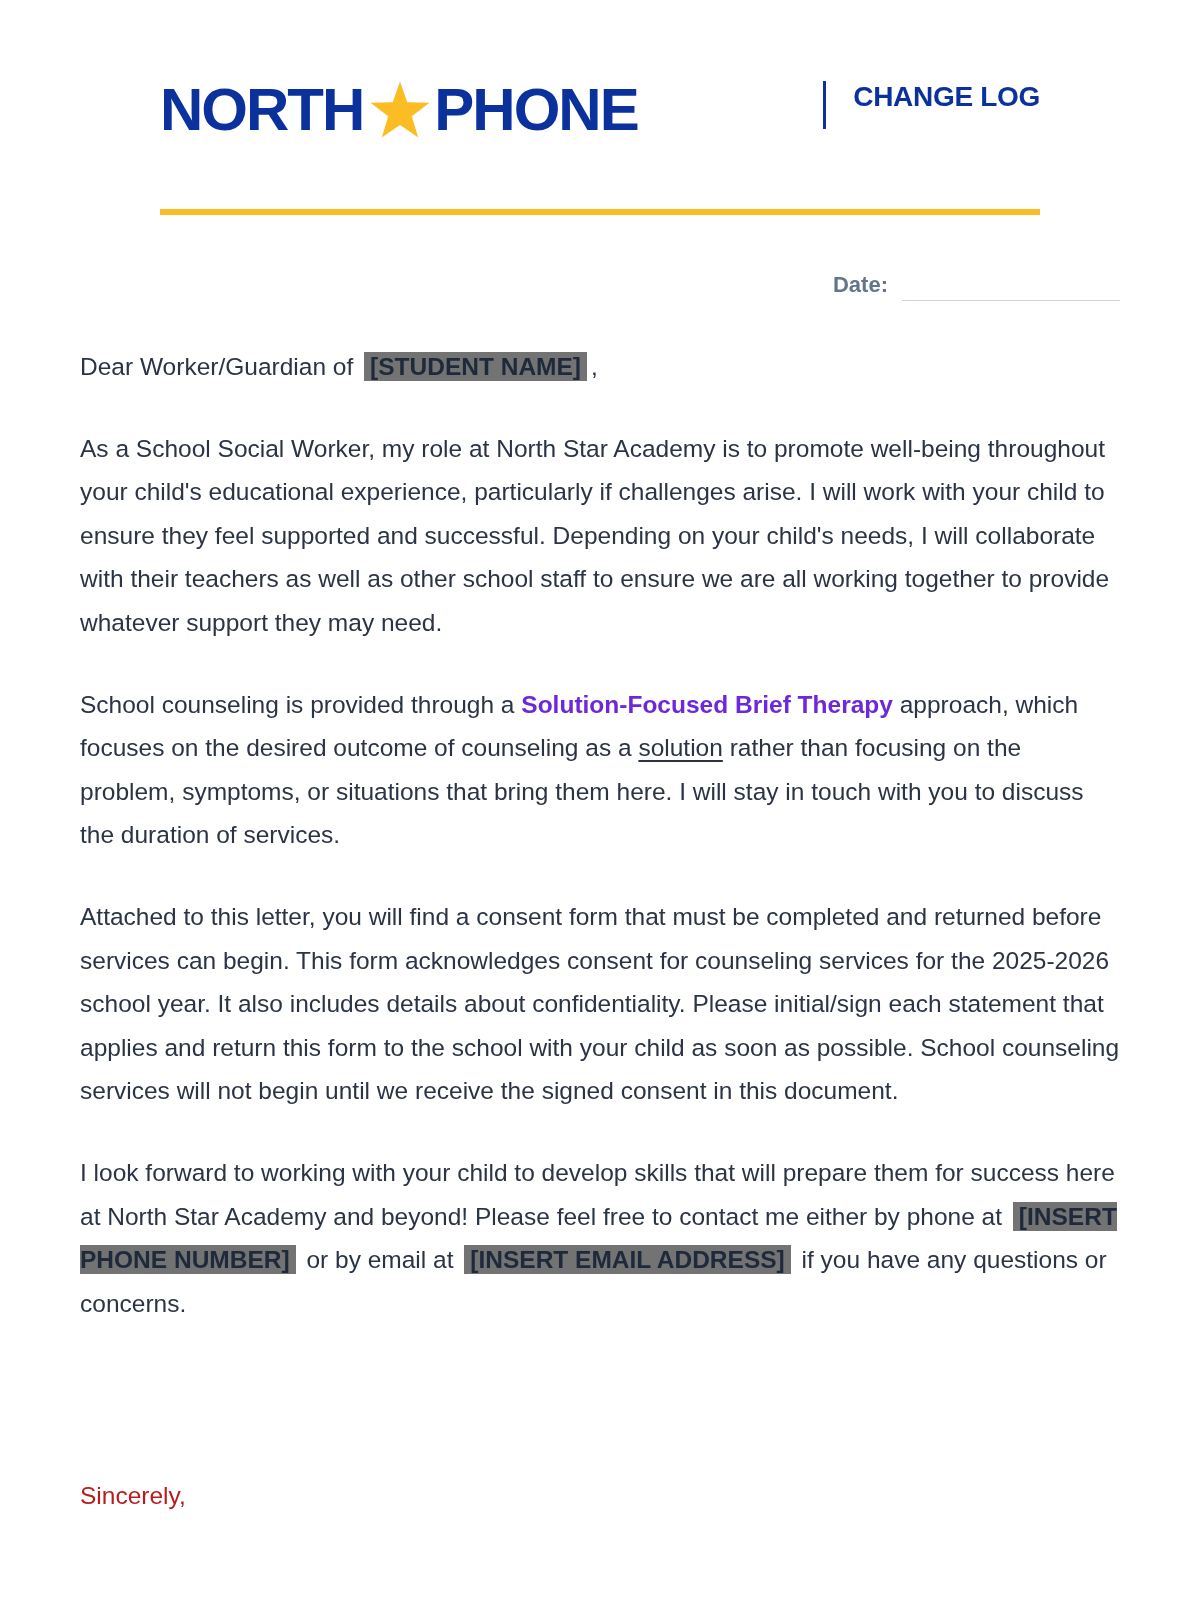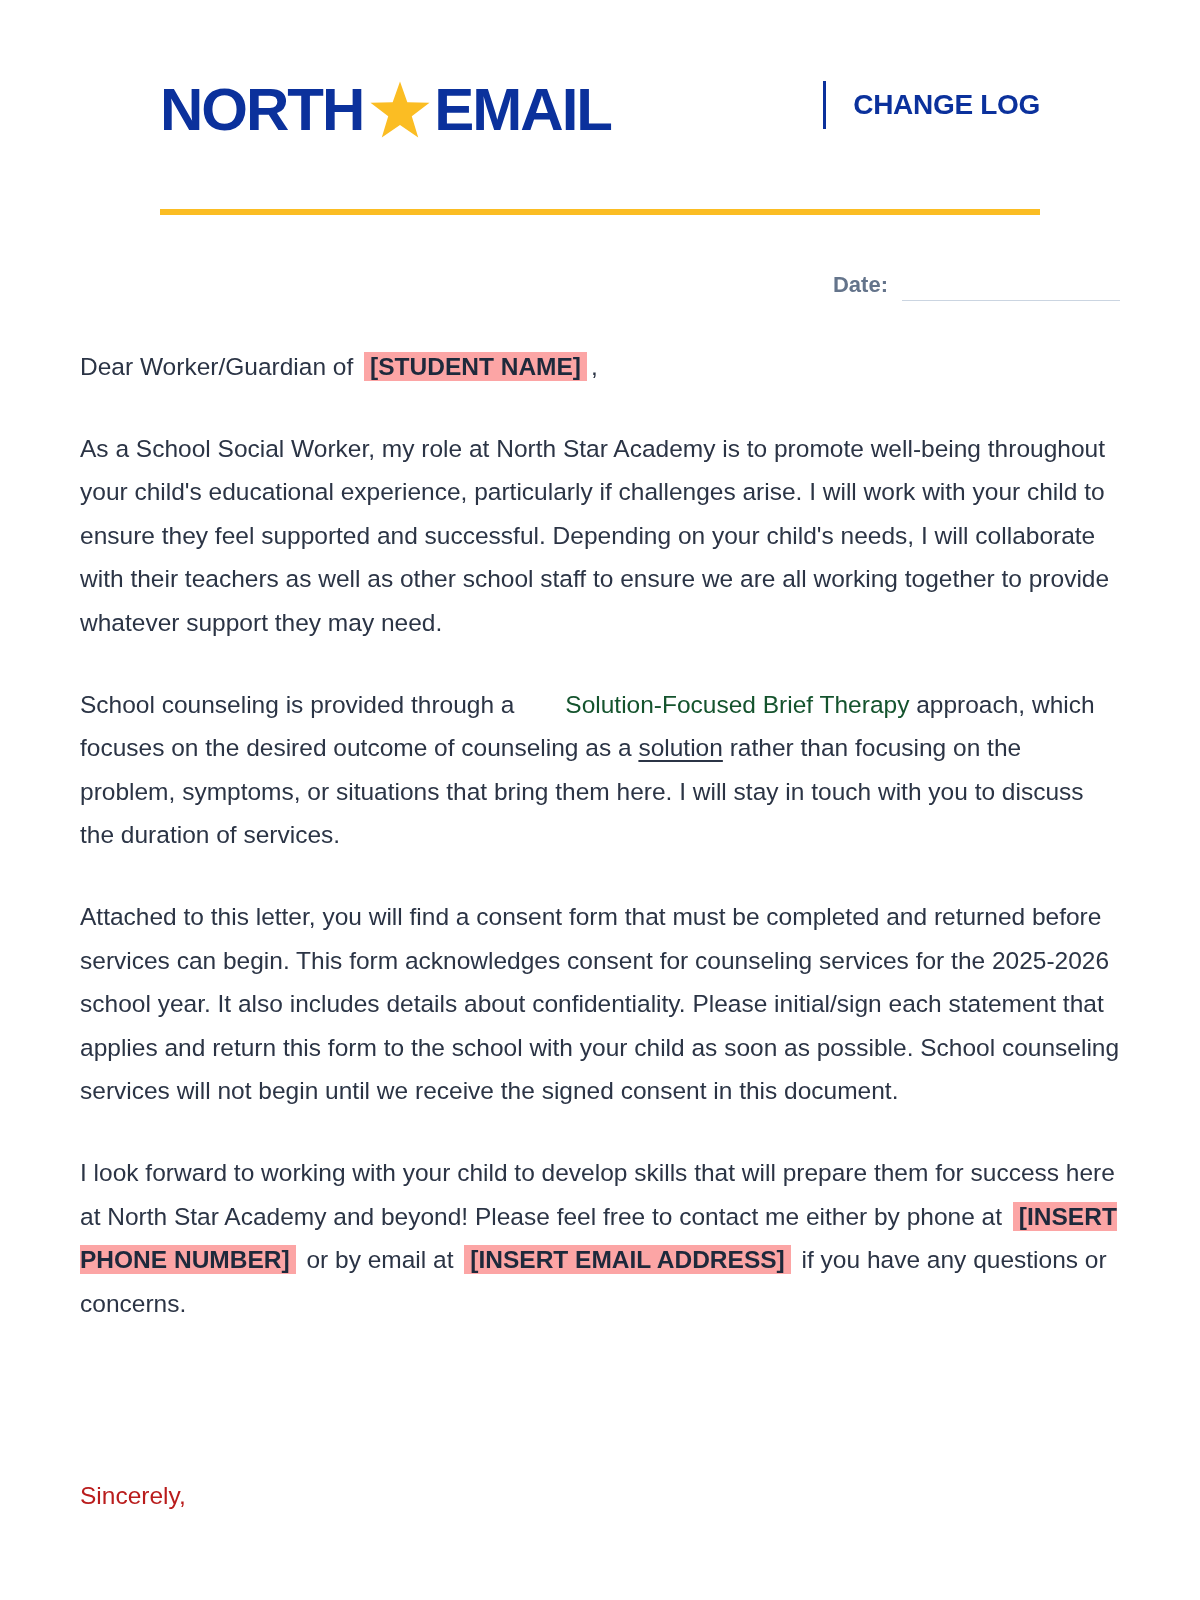--- a/index.html
+++ b/index.html
@@ -164,7 +164,7 @@
             <polygon points="50,4 61.8,37.6 97.6,38.2 69,60 79.4,94.4 50,74 20.6,94.4 31,60 2.4,38.2 38.2,37.6" fill="#fbbd23"></polygon>
           </svg>
         </span>
-        <span>EMAIL</span>
+        <span>PHONE</span>
       </div>
     </div>
 

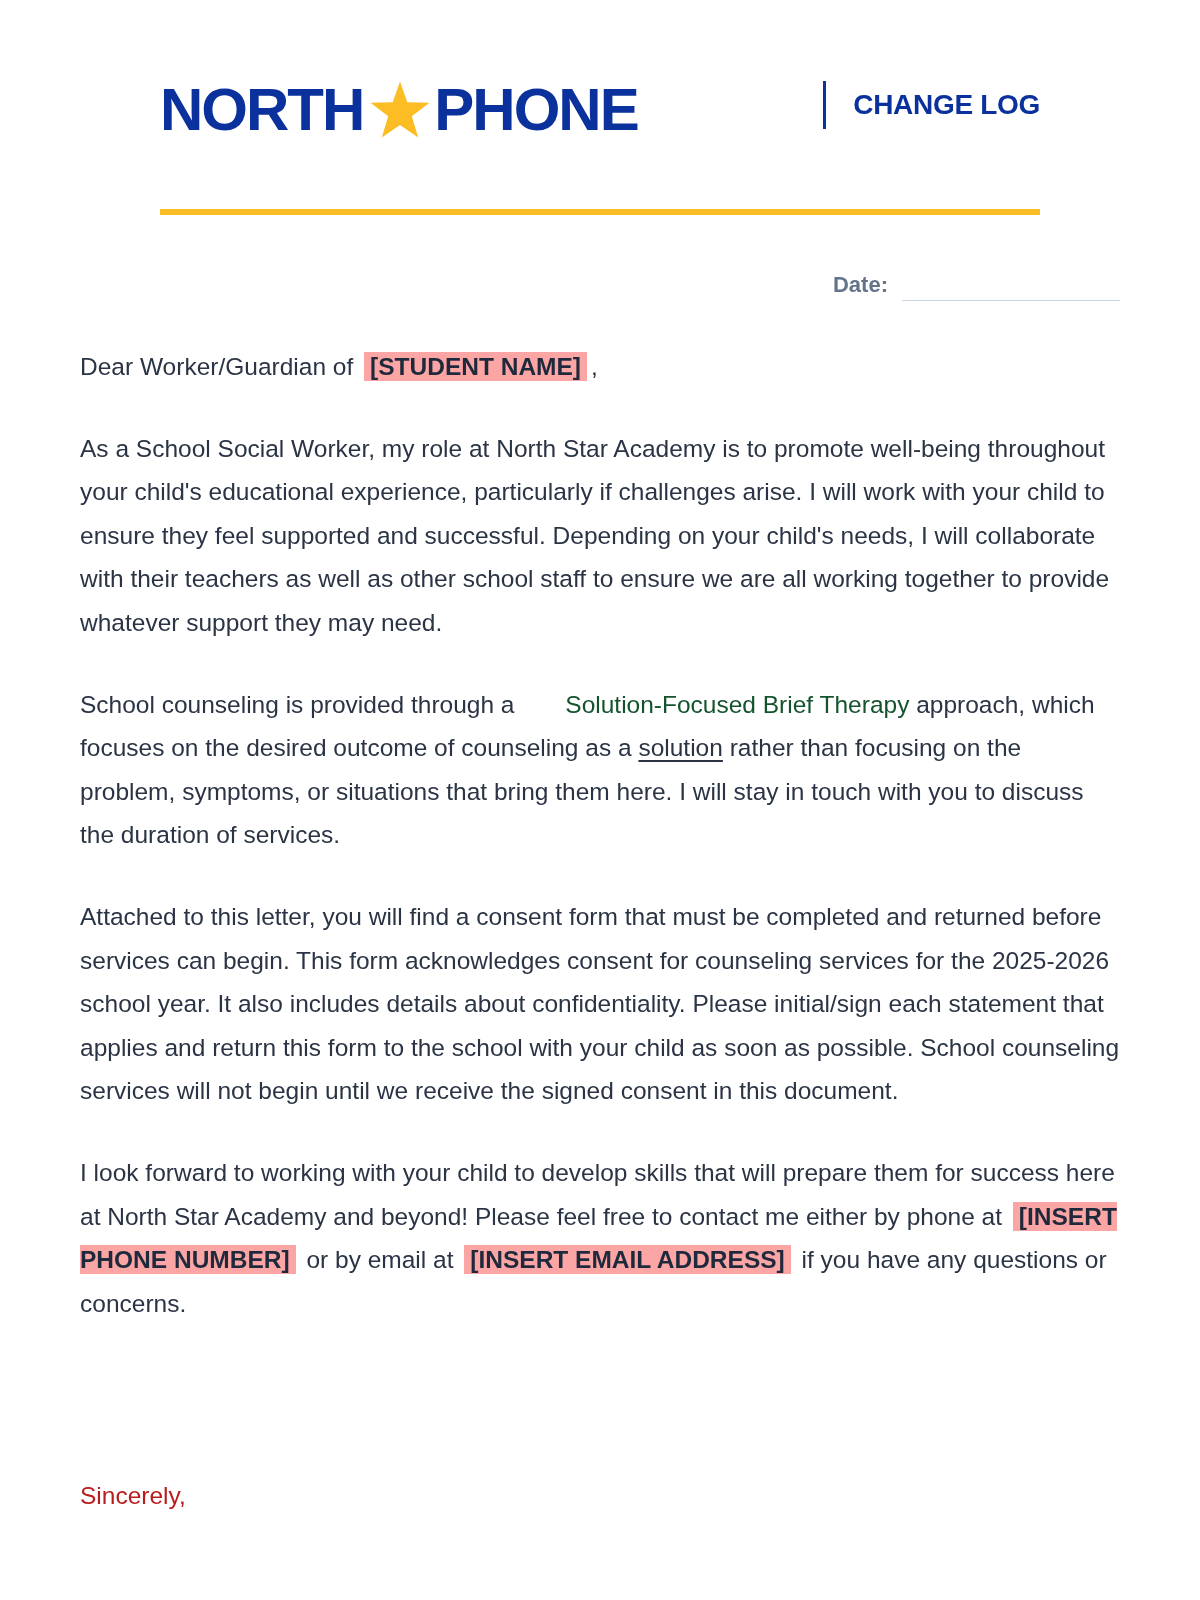--- a/index.html
+++ b/index.html
@@ -59,7 +59,6 @@
       right: 80px;
       top: 81px;
       display: flex;
-      align-items: center;
       padding-left: 44px;
     }
     .changelog-bar {

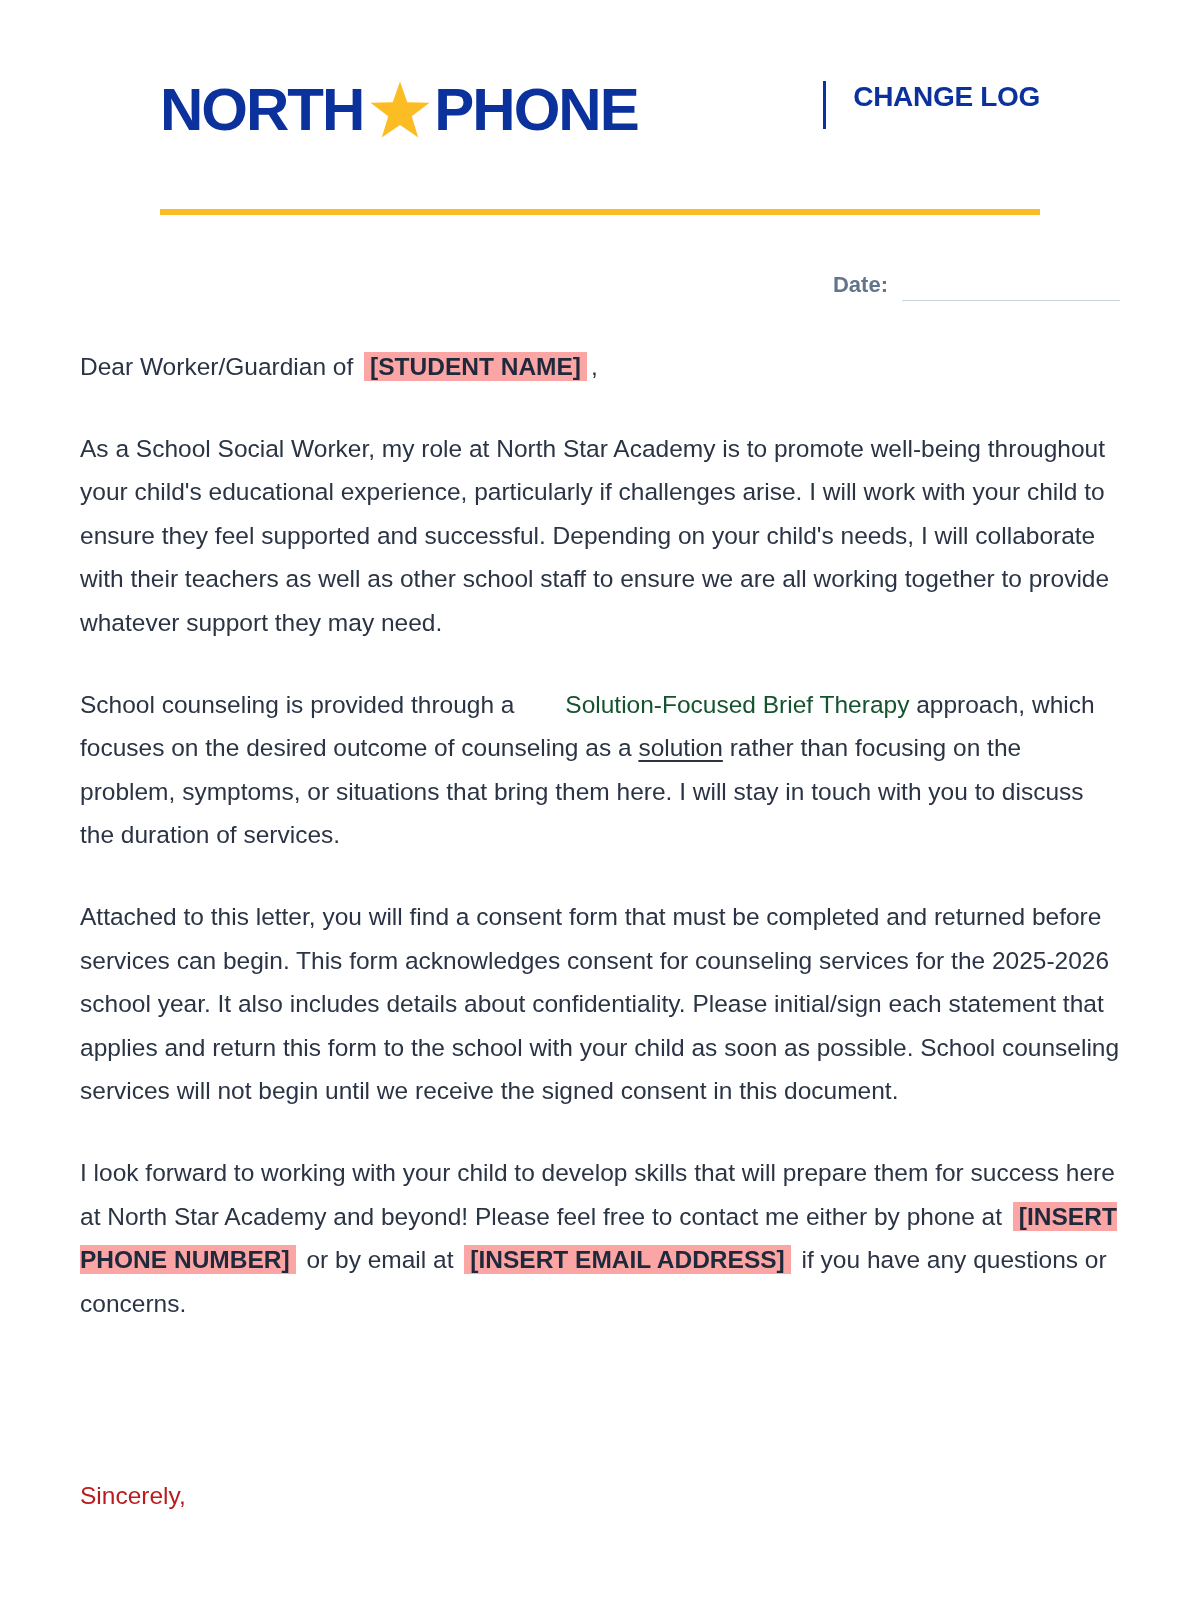--- a/index.html
+++ b/index.html
@@ -125,7 +125,7 @@
       margin-bottom: 38px !important;
     }
     .placeholder {
-      background: #fca5a5;
+      background: #737373;
       font-weight: 700;
       color: #1e293b;
       padding: 1px 6px;

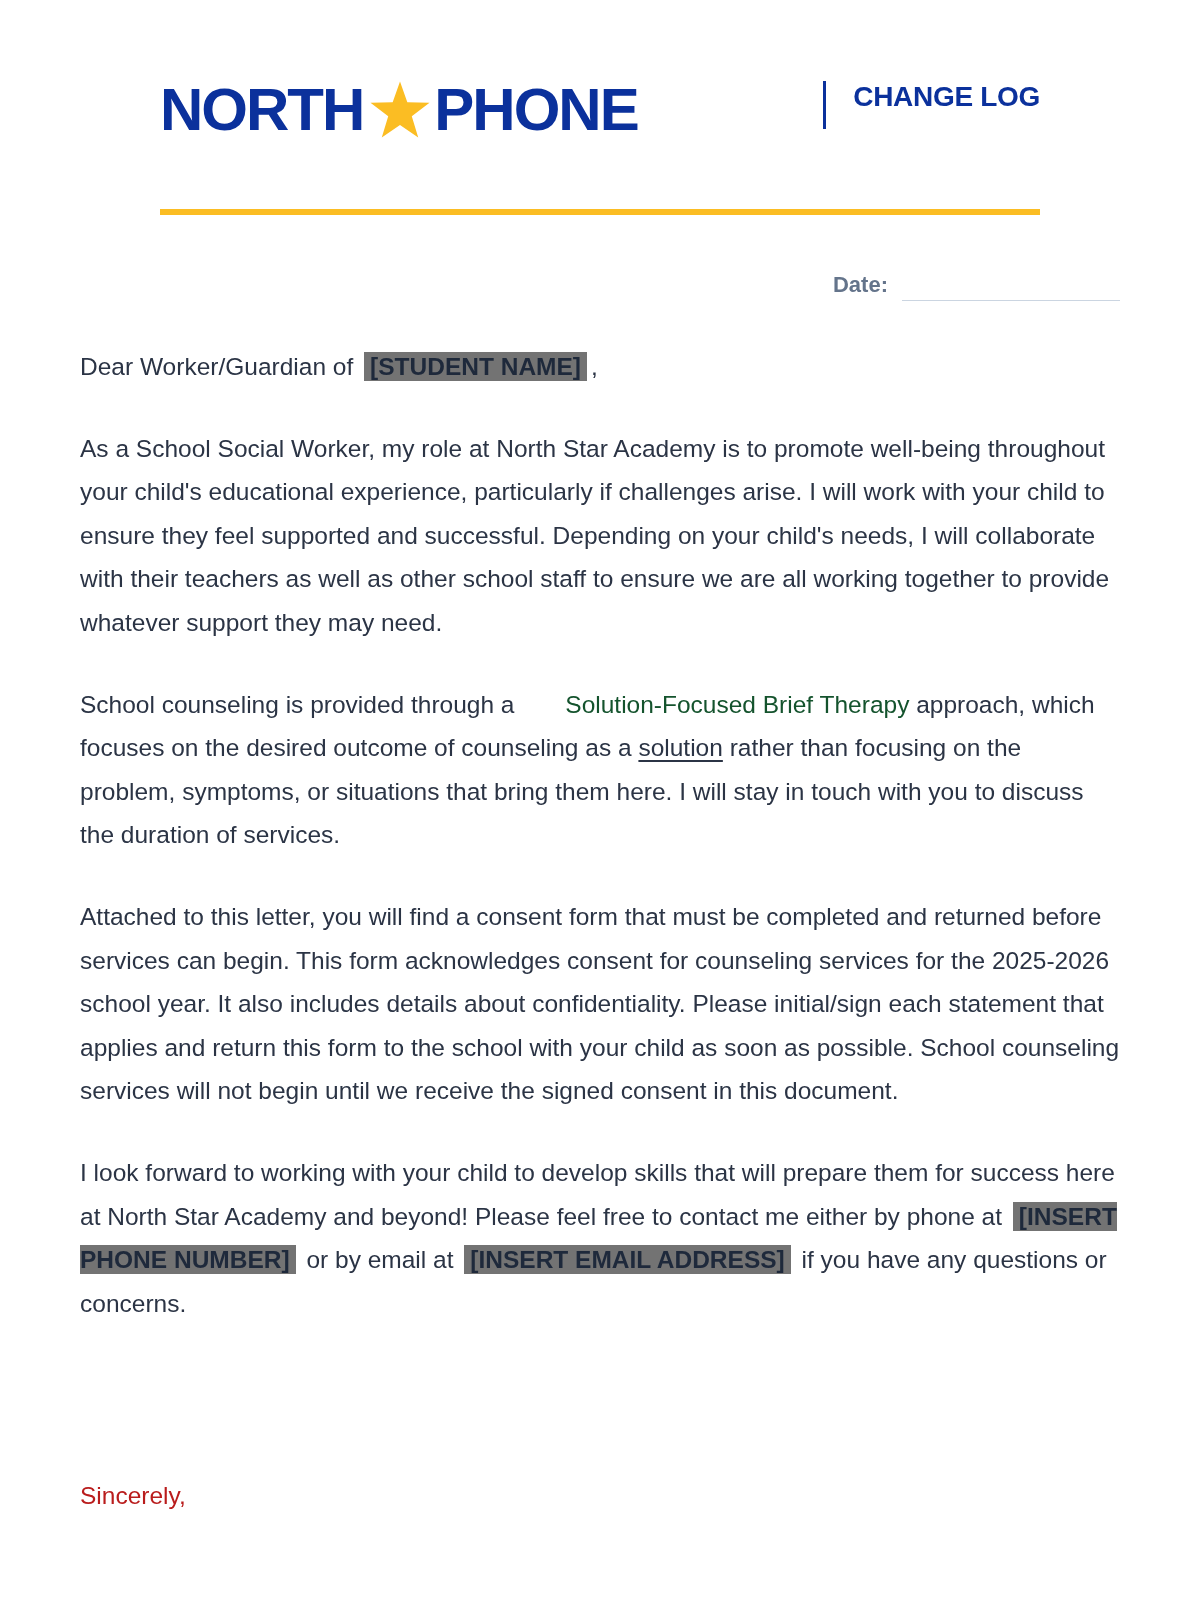--- a/index.html
+++ b/index.html
@@ -132,9 +132,8 @@
       margin: 0 4px;
     }
     .strong {
-      font-weight: 400;
-      color: #14532d;
-      margin-left: 44px;
+      font-weight: 700;
+      color: #6d28d9;
     }
     .underline {
       text-decoration: underline;

